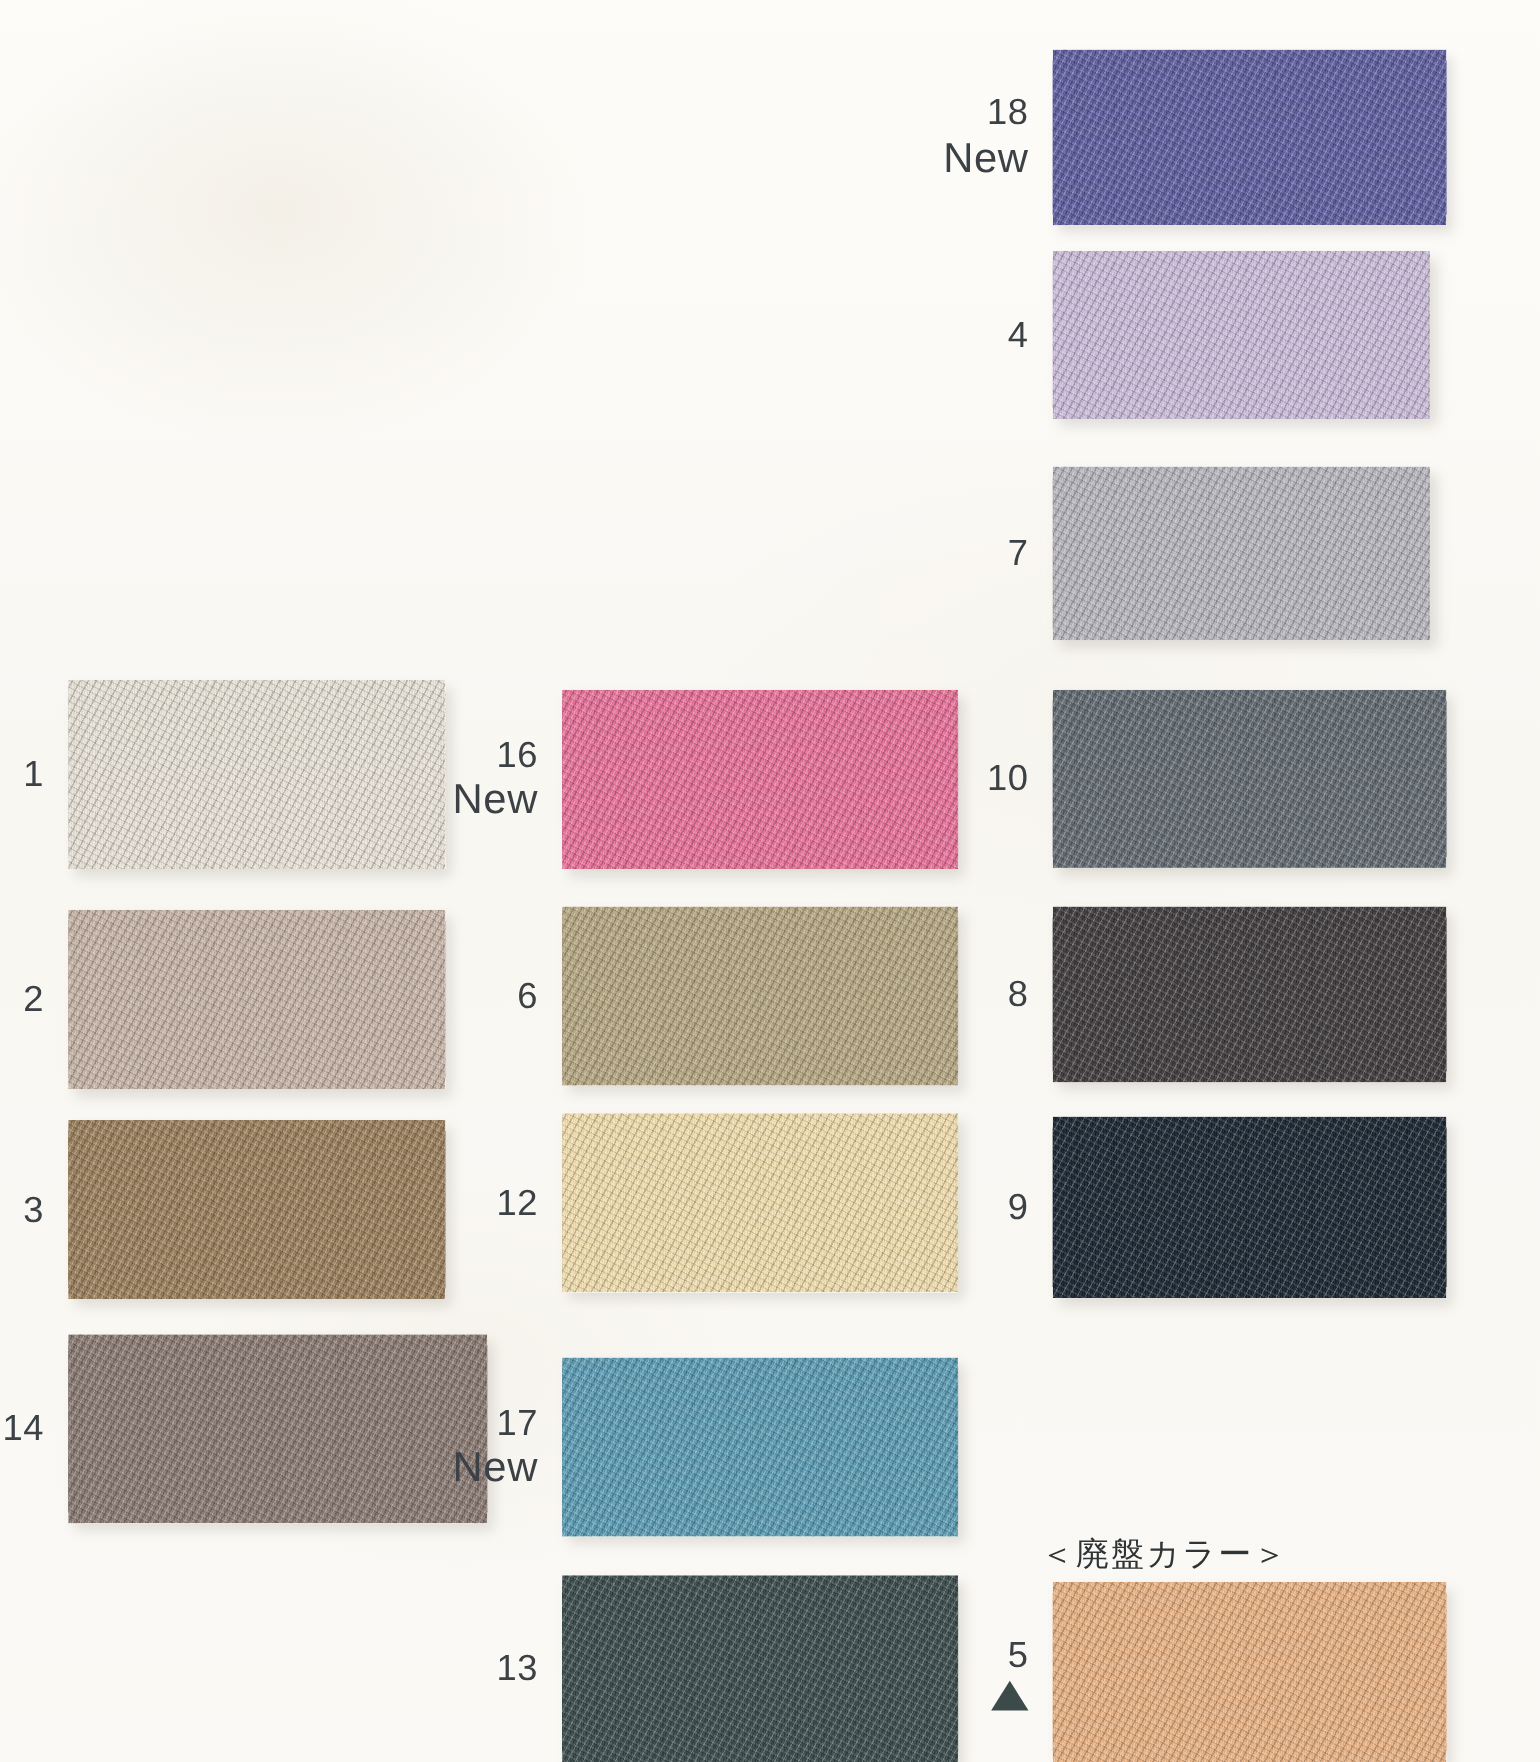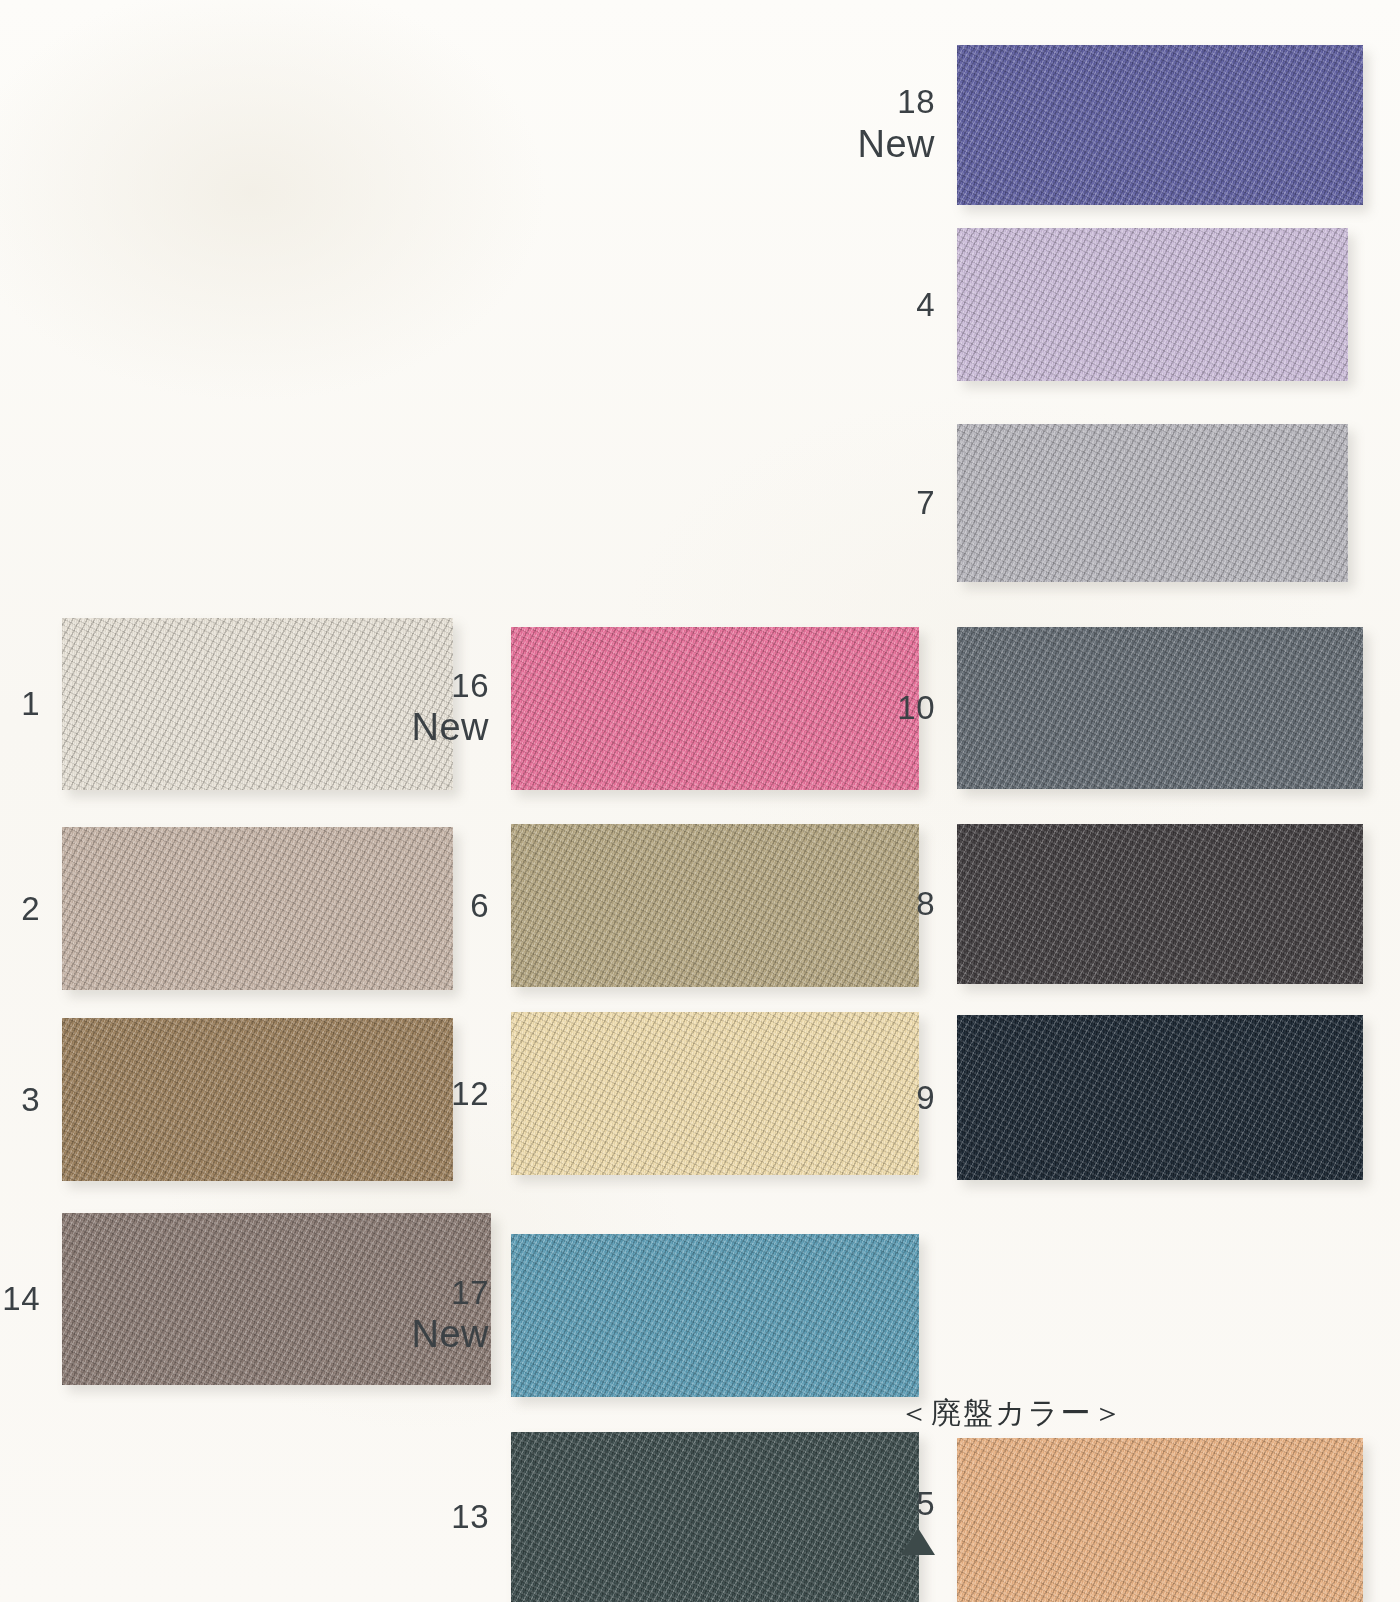--- a/index.html
+++ b/index.html
@@ -36,7 +36,6 @@
 
   .swatch-cell {
     position: absolute;
-    padding-left: 48px;
   }
 
   

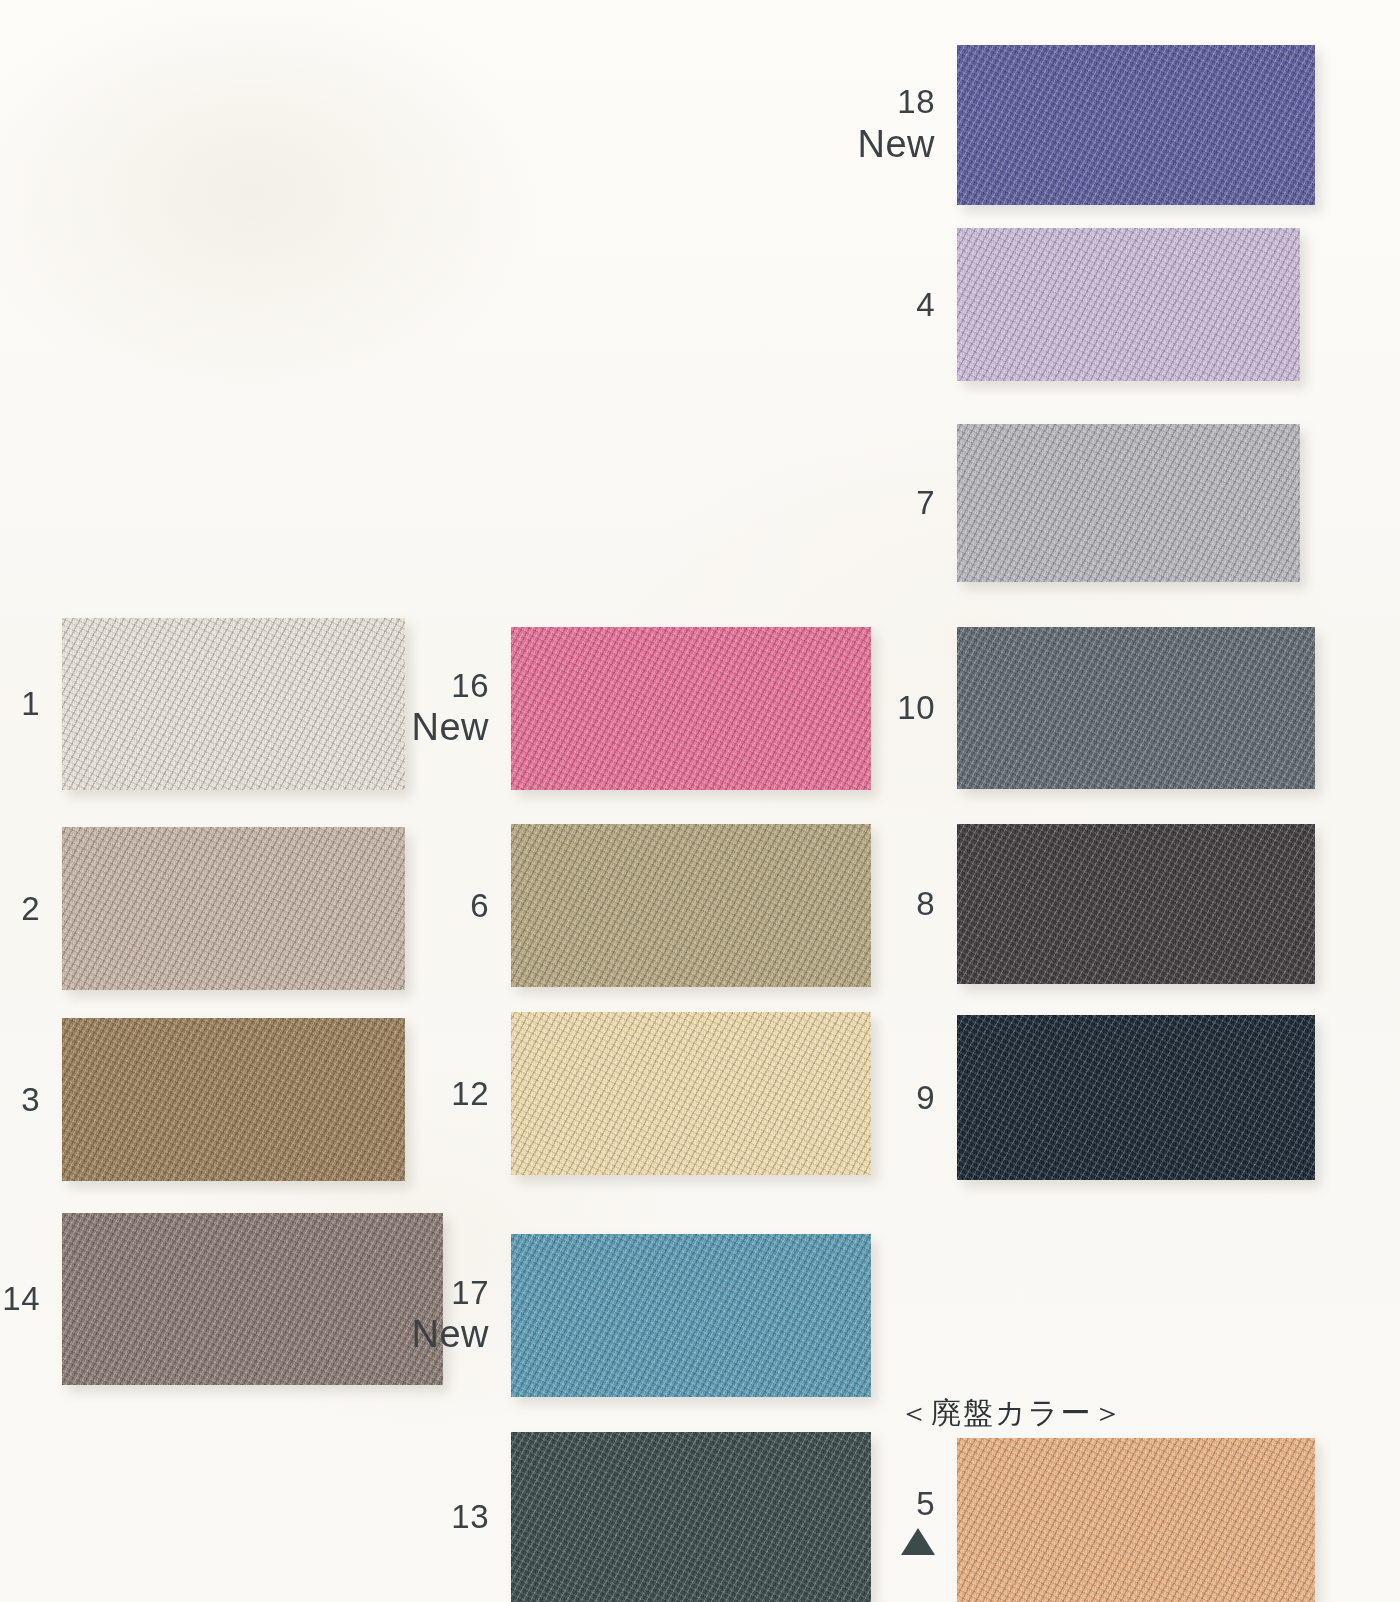--- a/index.html
+++ b/index.html
@@ -308,6 +308,6 @@
     </div>
   </div>
 
-<div id="discontinued-caption" style="left: 899px; top: 1393px;">＜廃盤カラー＞</div>
+<div id="discontinued-caption" style="left: 946px; top: 1393px;">＜廃盤カラー＞</div>
 
 </body></html>

